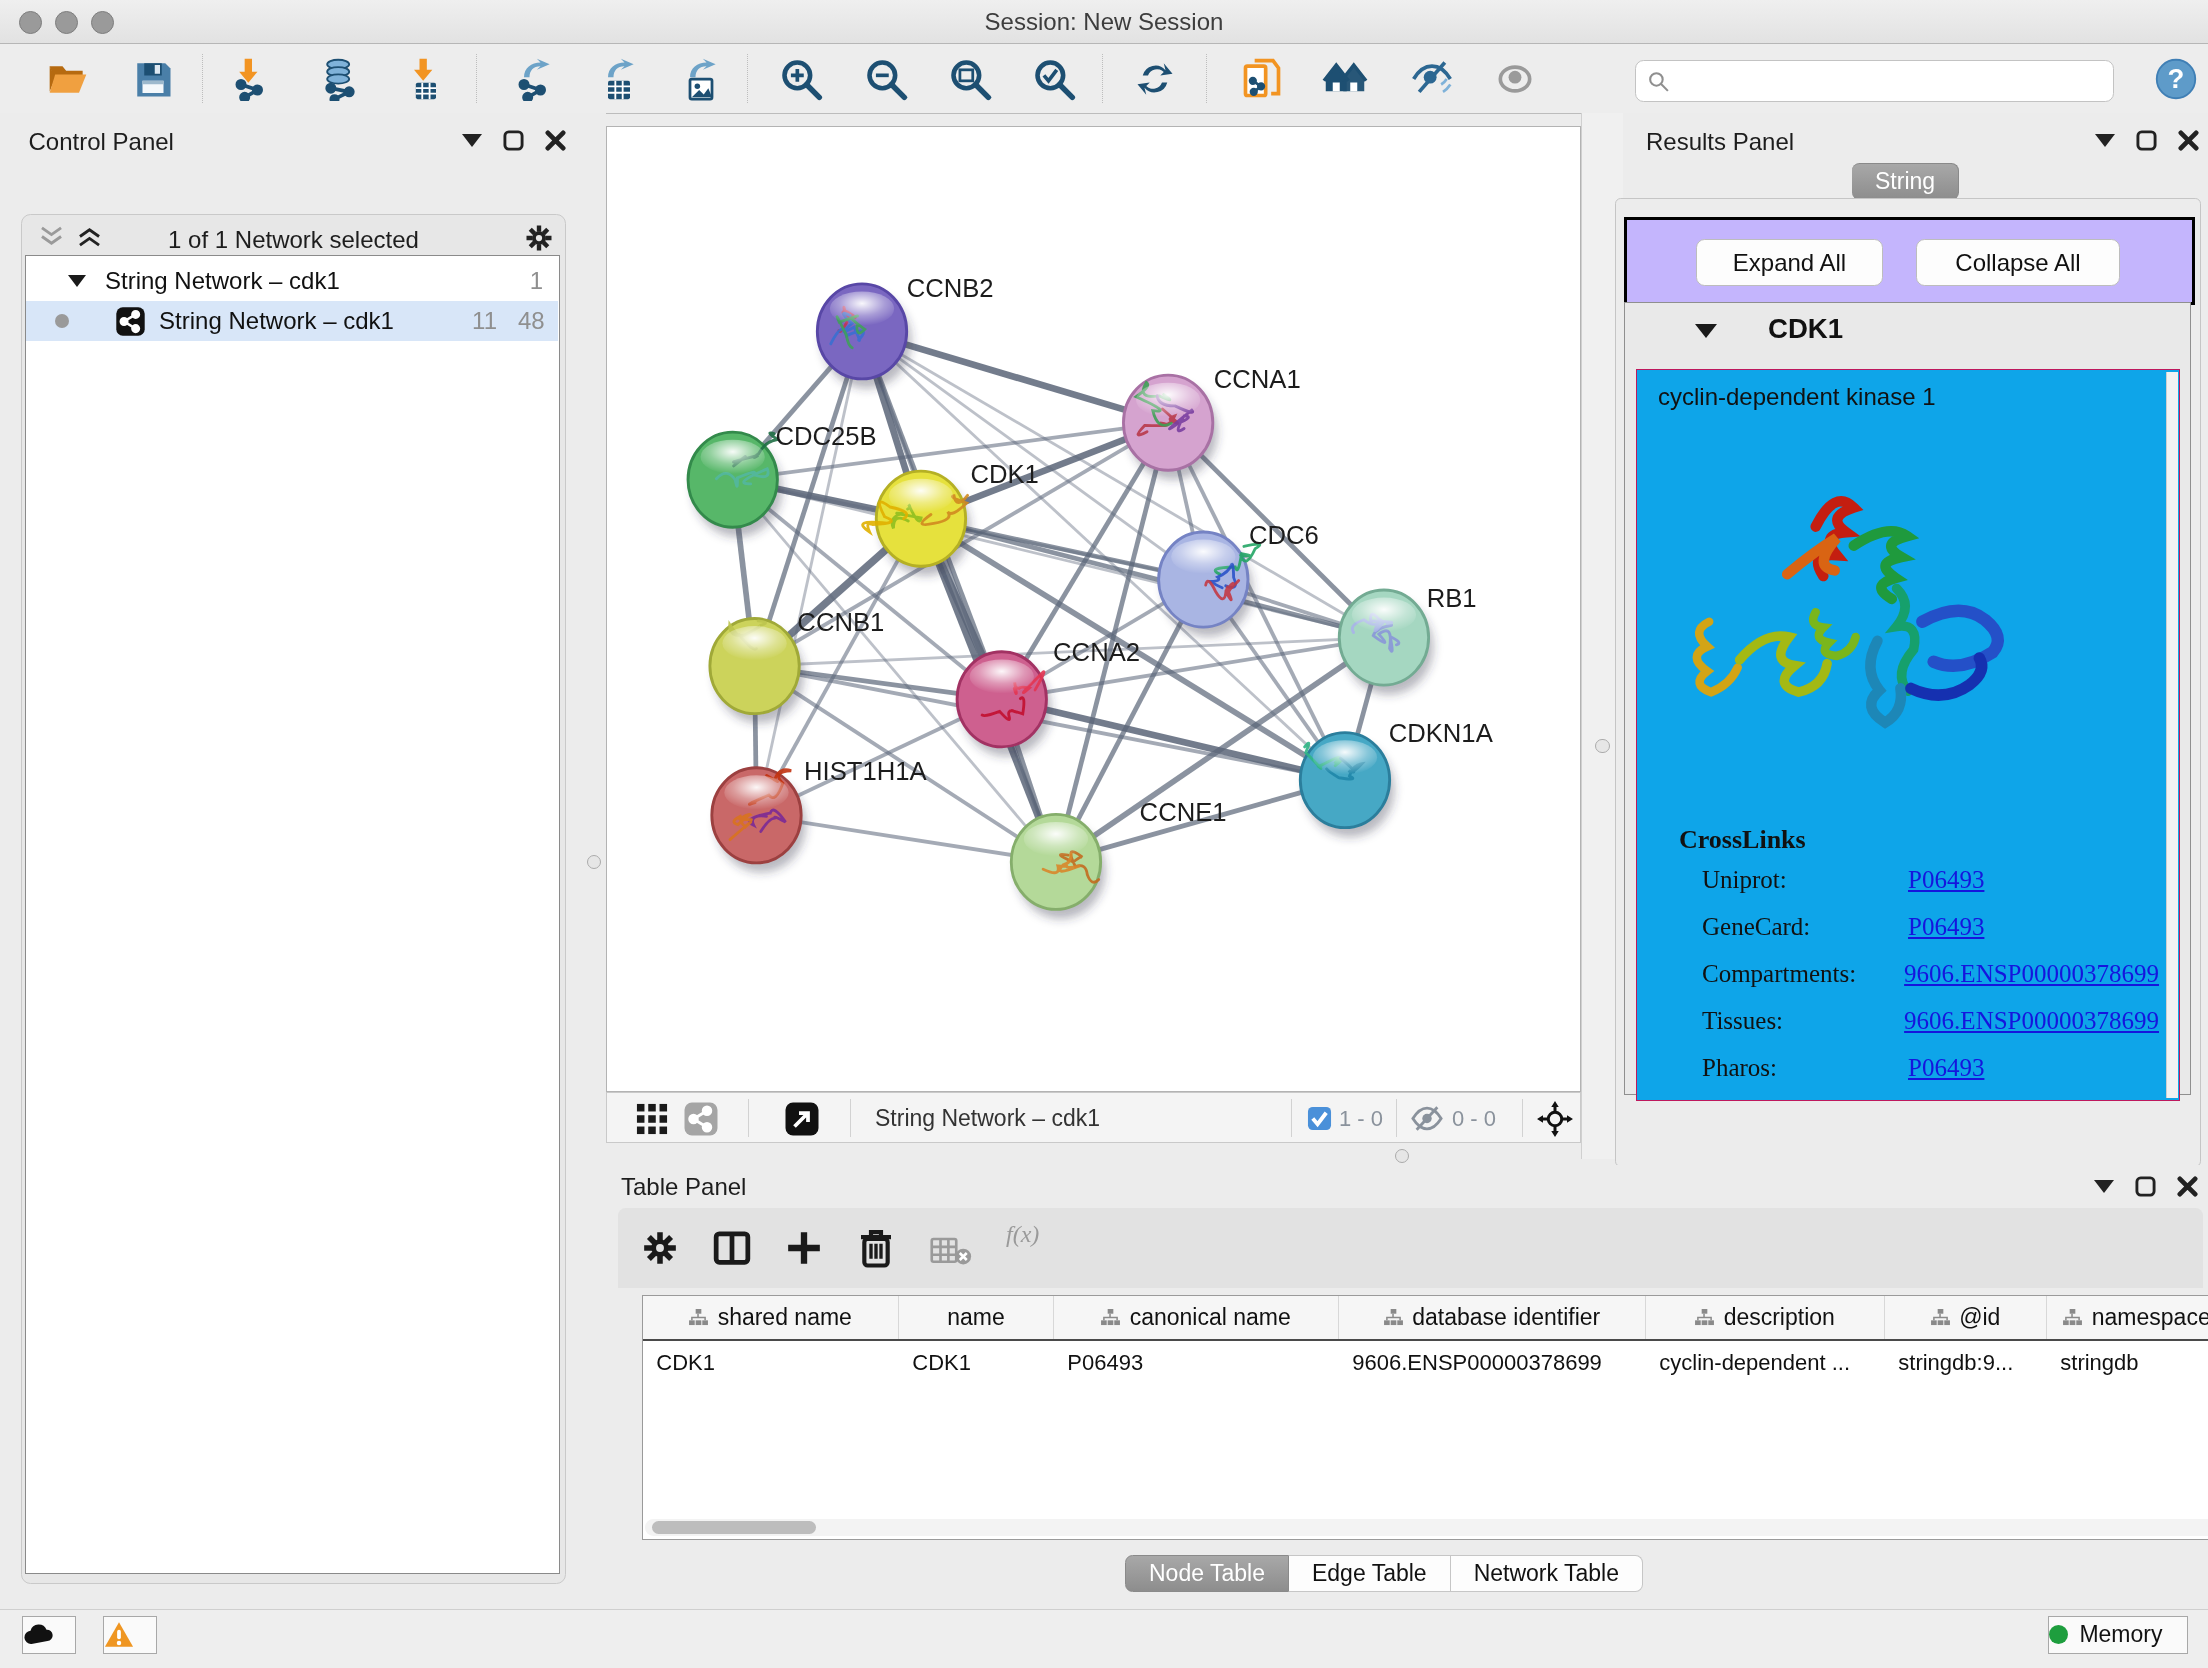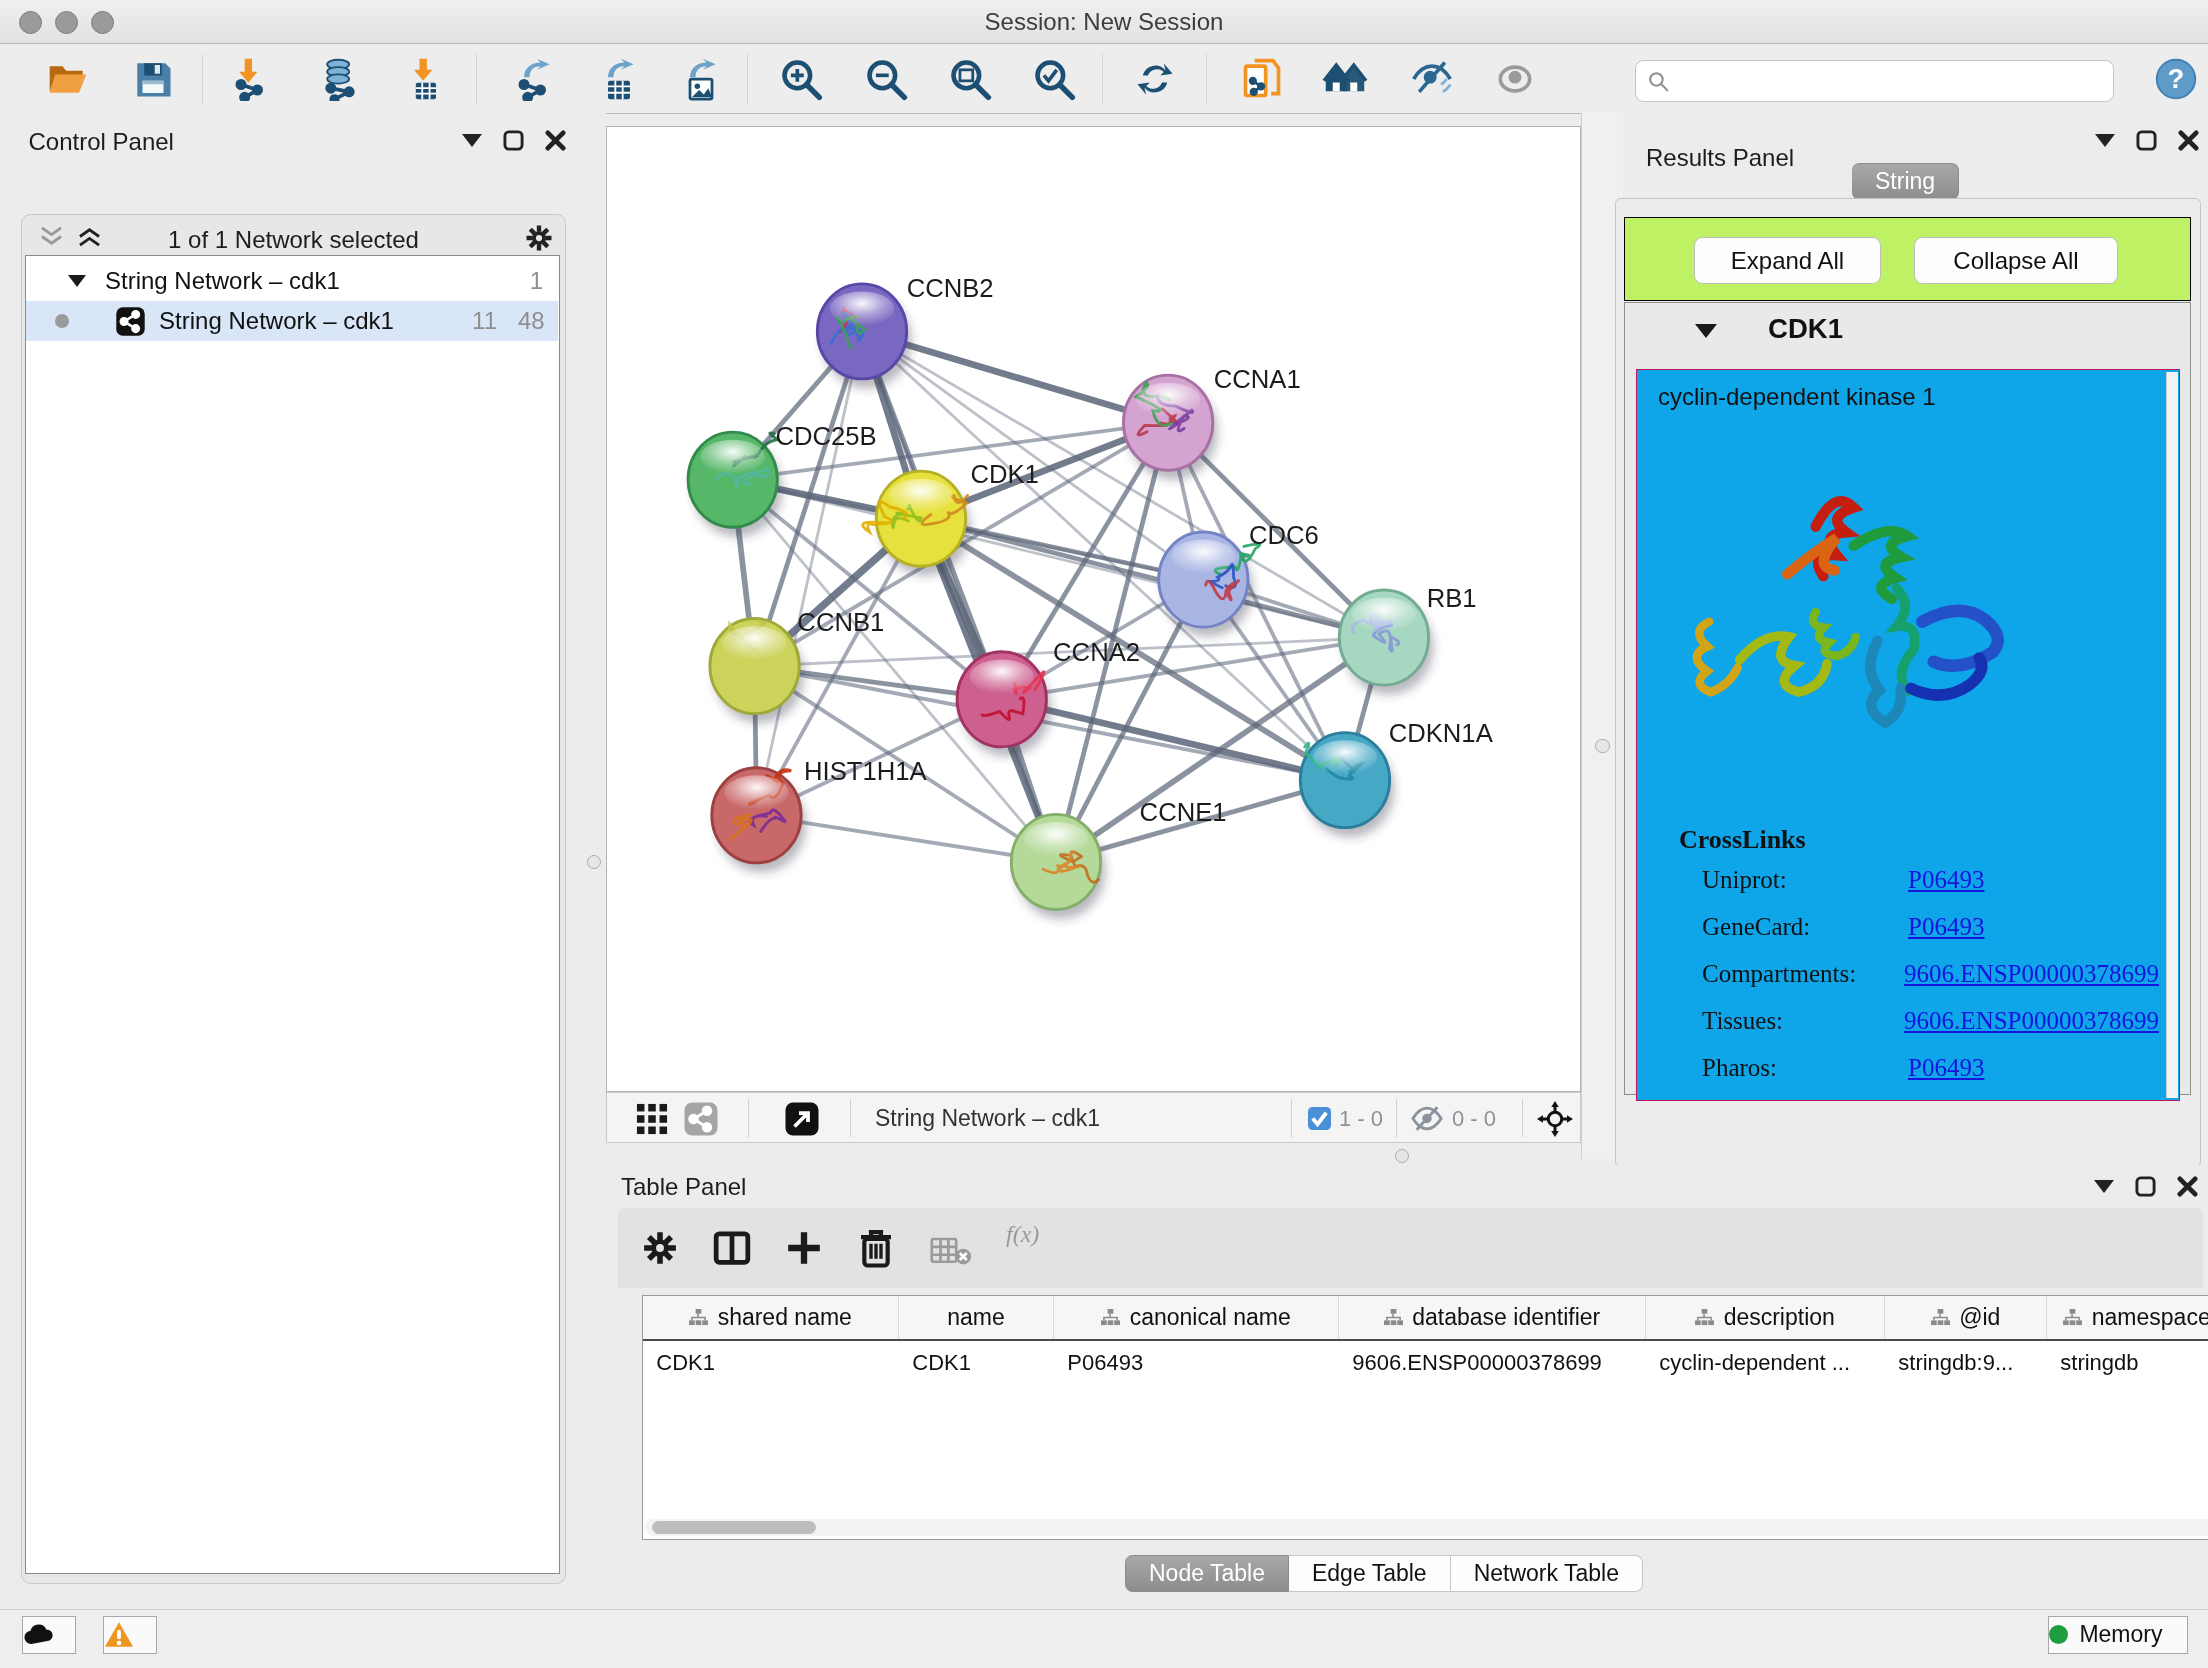--- a/index.html
+++ b/index.html
@@ -513,7 +513,7 @@
   <div class="split-dot abs" style="left:1395px;top:1149px"></div>
 
   <div class="abs" style="left:1623px;top:113px;width:586px;height:1052px;background:#ececec">
-    <div class="abs panel-title" style="left:23px;top:31px">Results Panel</div>
+    <div class="abs panel-title" style="left:23px;top:15px">Results Panel</div>
     <div class="abs hdr-ctl" style="left:472px;top:17px">
       <div class="tri" style="border-left:10.5px solid transparent;border-right:10.5px solid transparent;border-top:13.3px solid #222"></div>
       <svg width="21" height="21" viewBox="0 0 22 22">

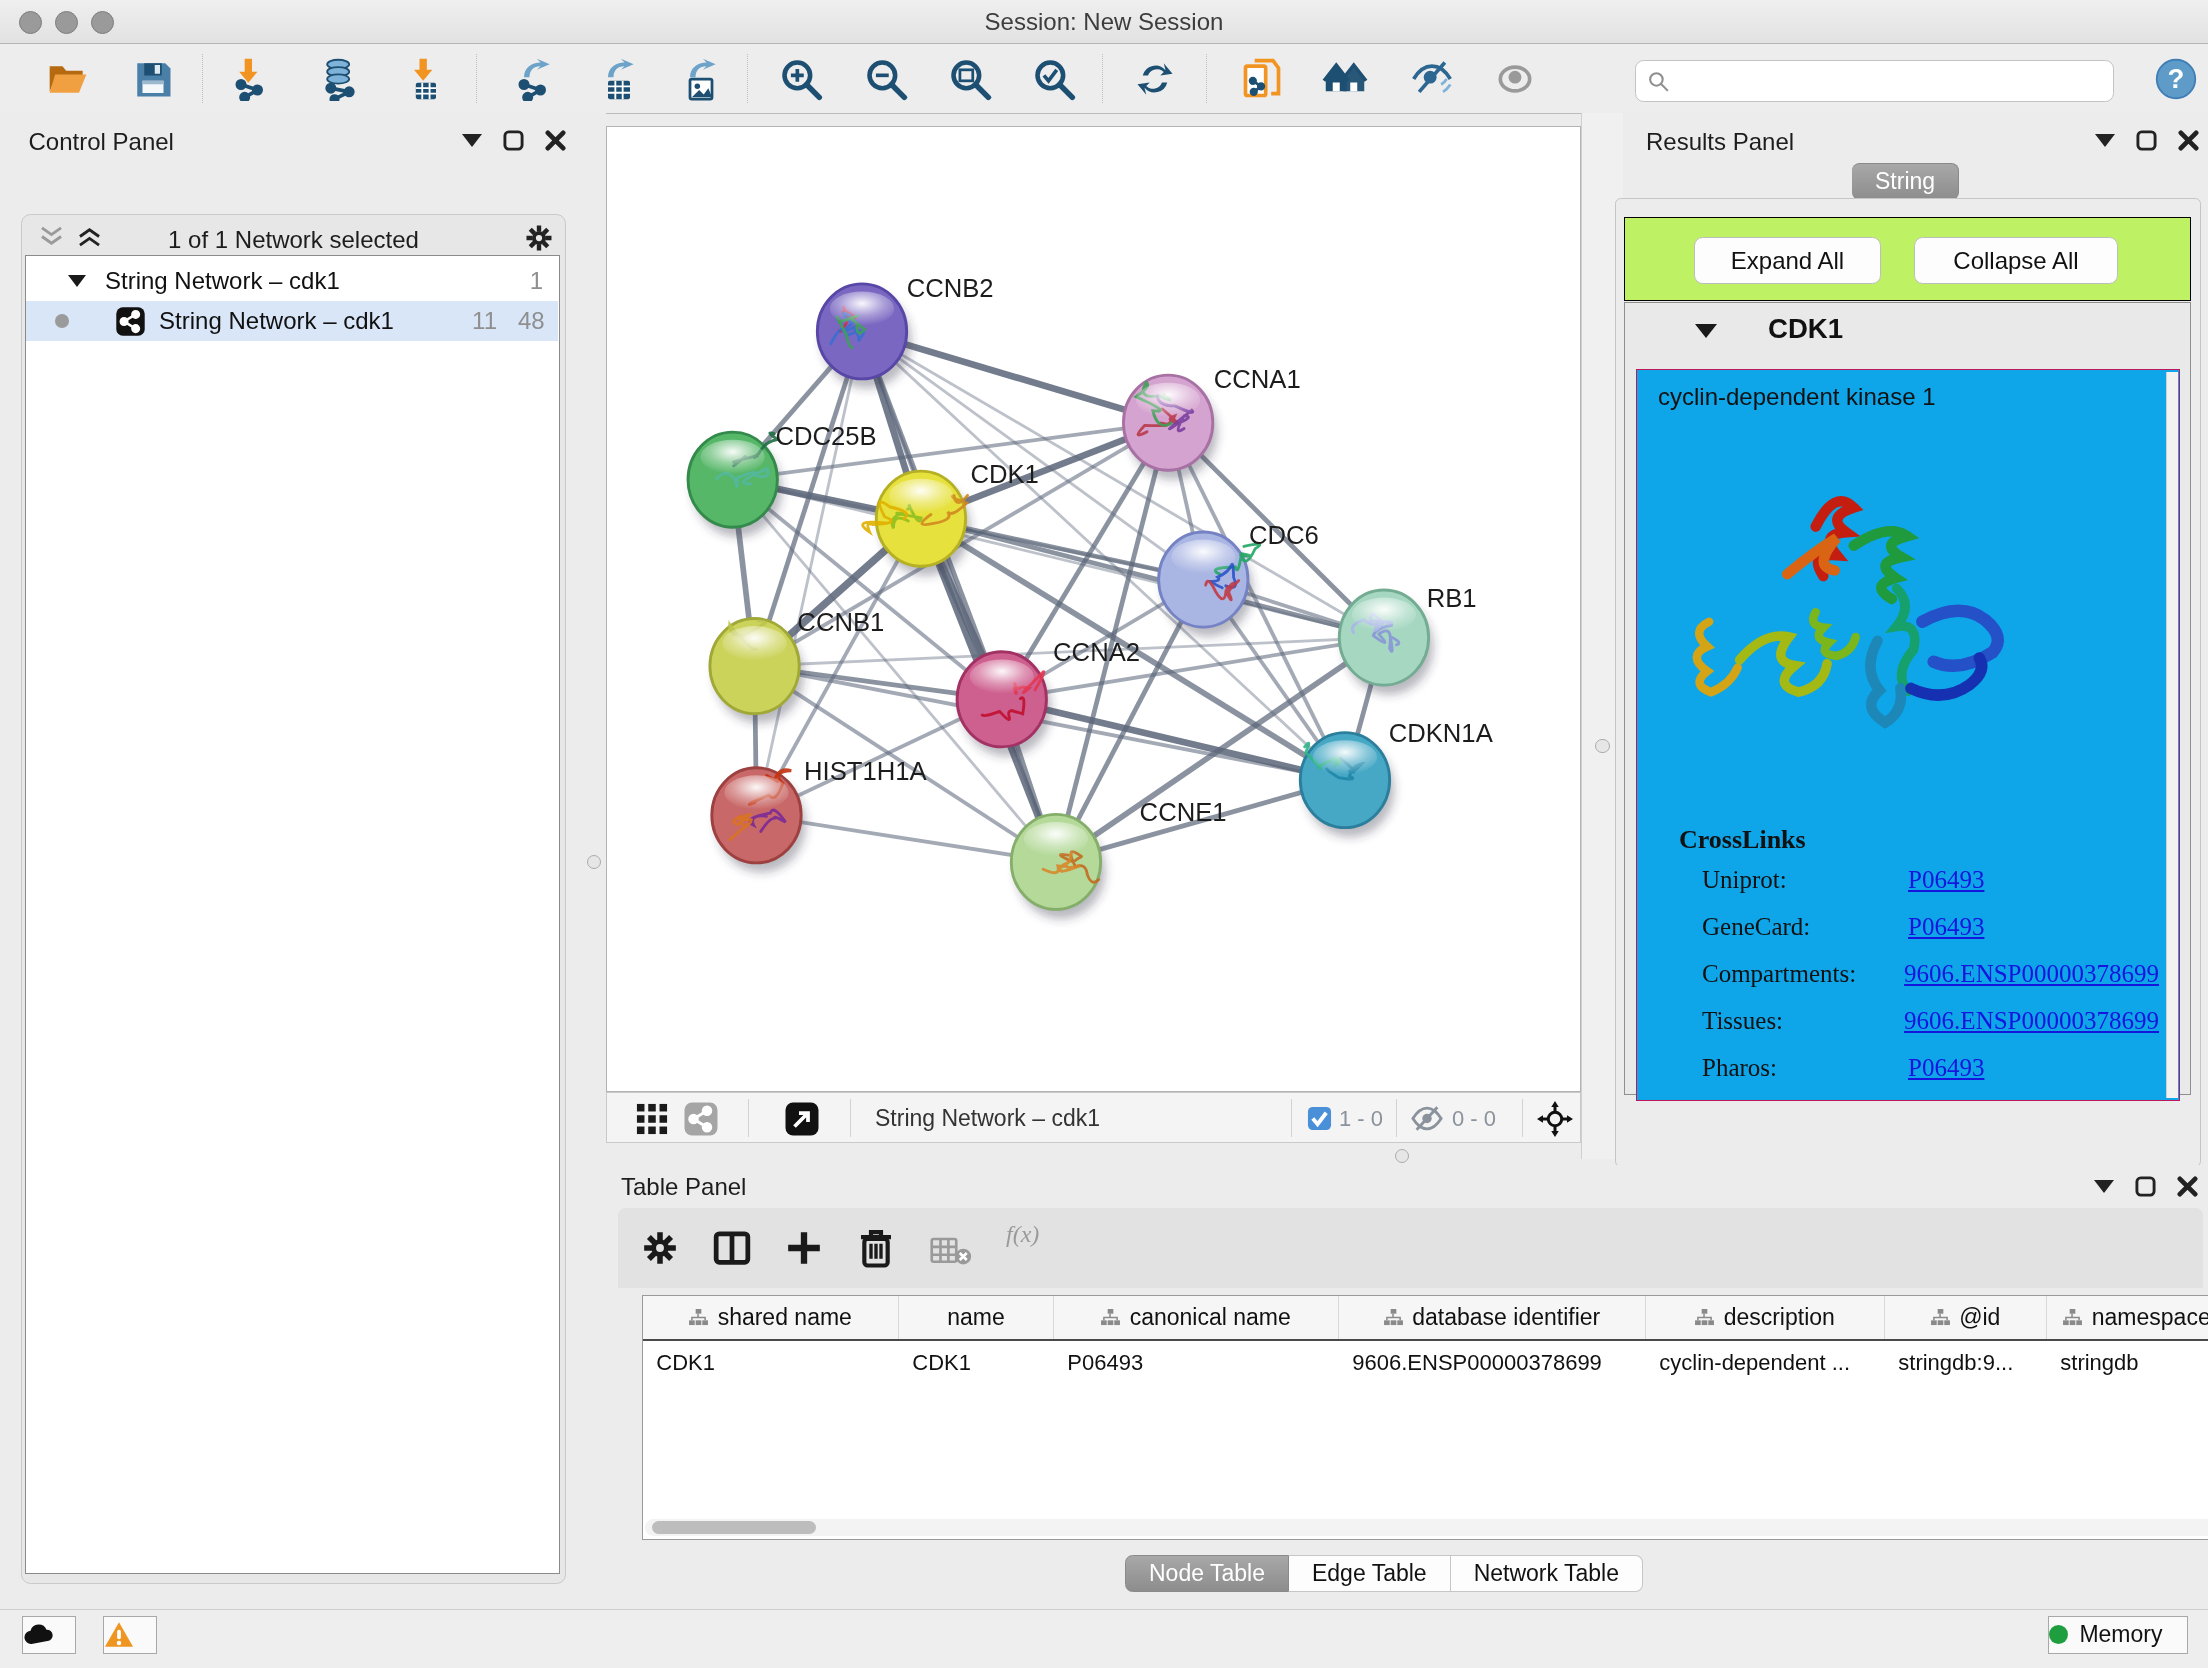--- a/index.html
+++ b/index.html
@@ -38,7 +38,7 @@
   .split-dot{width:14.3px;height:14.3px;border-radius:50%;background:#e6e6e6;border:1px solid #ababab;box-sizing:border-box;}
   
   #rp-container{left:1615px;top:198px;width:584px;height:967px;background:#ececec;border:1px solid #c5c5c5;border-radius:5.7px;}
-  #rp-btnbox{left:1624px;top:217px;width:565px;height:82px;border:1px solid #000000;background:#bef264;}
+  #rp-btnbox{left:1624px;top:217px;width:565px;height:82px;border:3px solid #000000;background:#c4b5fd;}
   .rp-btn{height:45px;background:#fdfdfd;border:1px solid #bdbdbd;border-radius:8.6px;font-size:24px;color:#111;display:flex;align-items:center;justify-content:center;}
   #cdk1-box{left:1624px;top:302px;width:565px;height:791px;border:1px solid #8f8f8f;background:#e9e9e9;}
   #cdk1-inner{left:1636px;top:369px;width:542px;height:730px;border:1px solid #be185d;background:#0ea5e9;}

